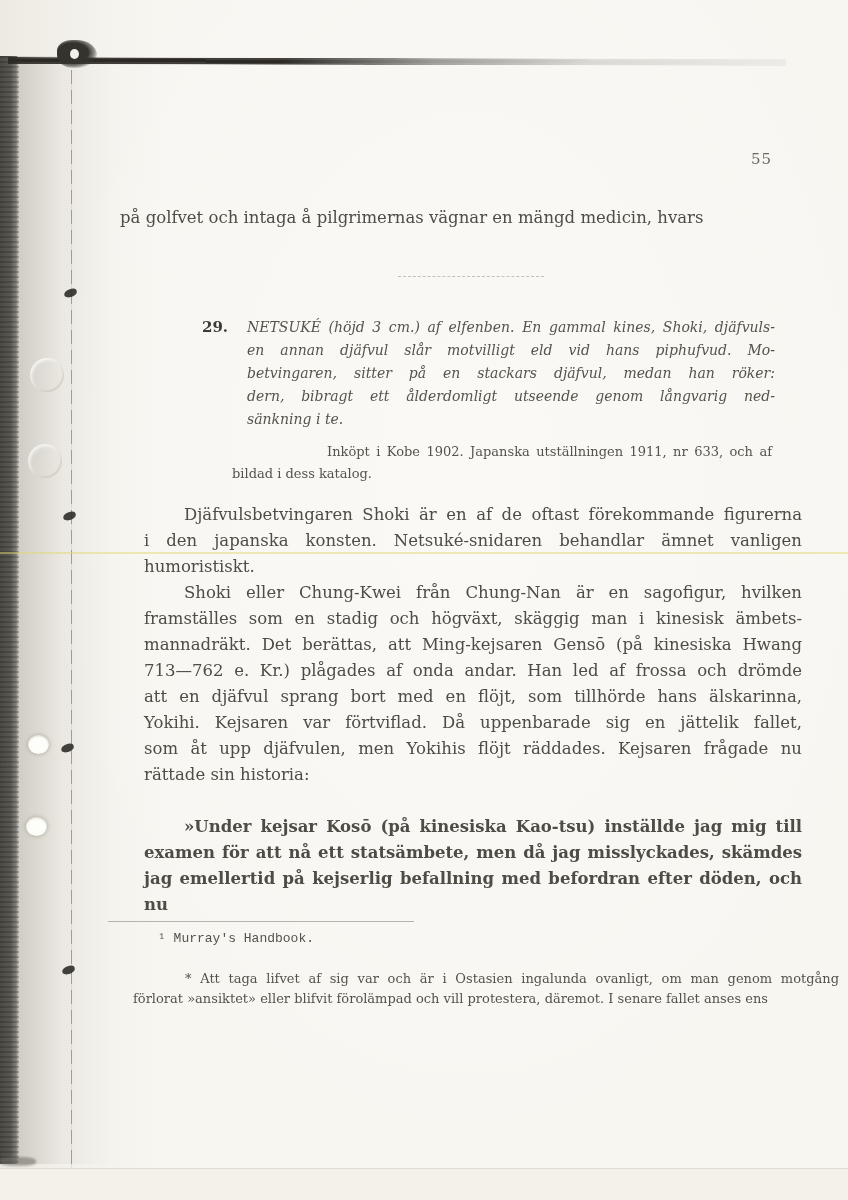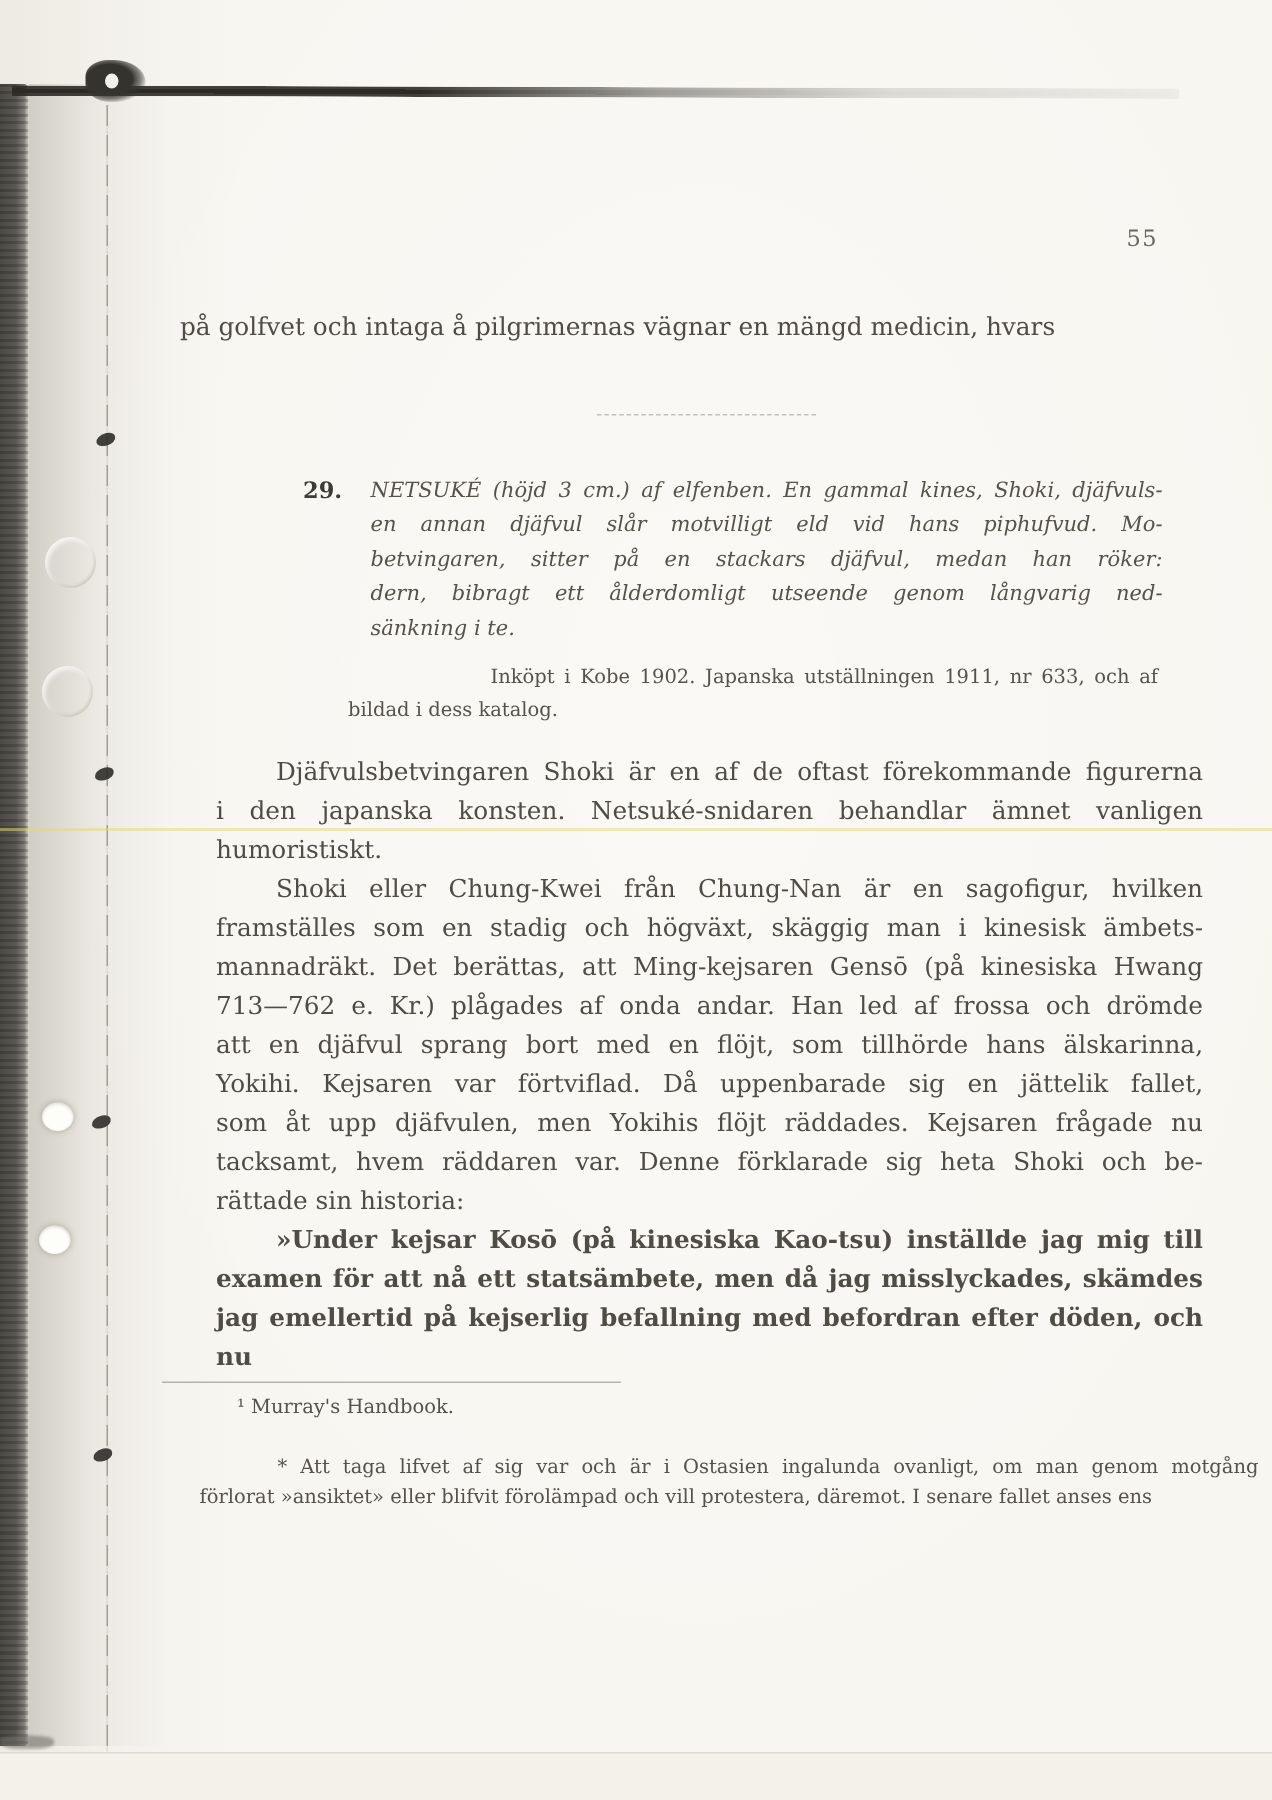--- a/index.html
+++ b/index.html
@@ -131,7 +131,6 @@
       <div class="line">att en djäfvul sprang bort med en flöjt, som tillhörde hans älskarinna,</div>
       <div class="line">Yokihi.  Kejsaren var förtviflad.  Då uppenbarade sig en jättelik fallet,</div>
       <div class="line">som åt upp djäfvulen, men Yokihis flöjt räddades.  Kejsaren frågade nu</div>
-      <div class="line">tacksamt, hvem räddaren var.  Denne förklarade sig heta Shoki och be-</div>
       <div class="line">rättade sin historia:</div>
     </div>
   <div class="txt body-block p4 para indent justify-all">

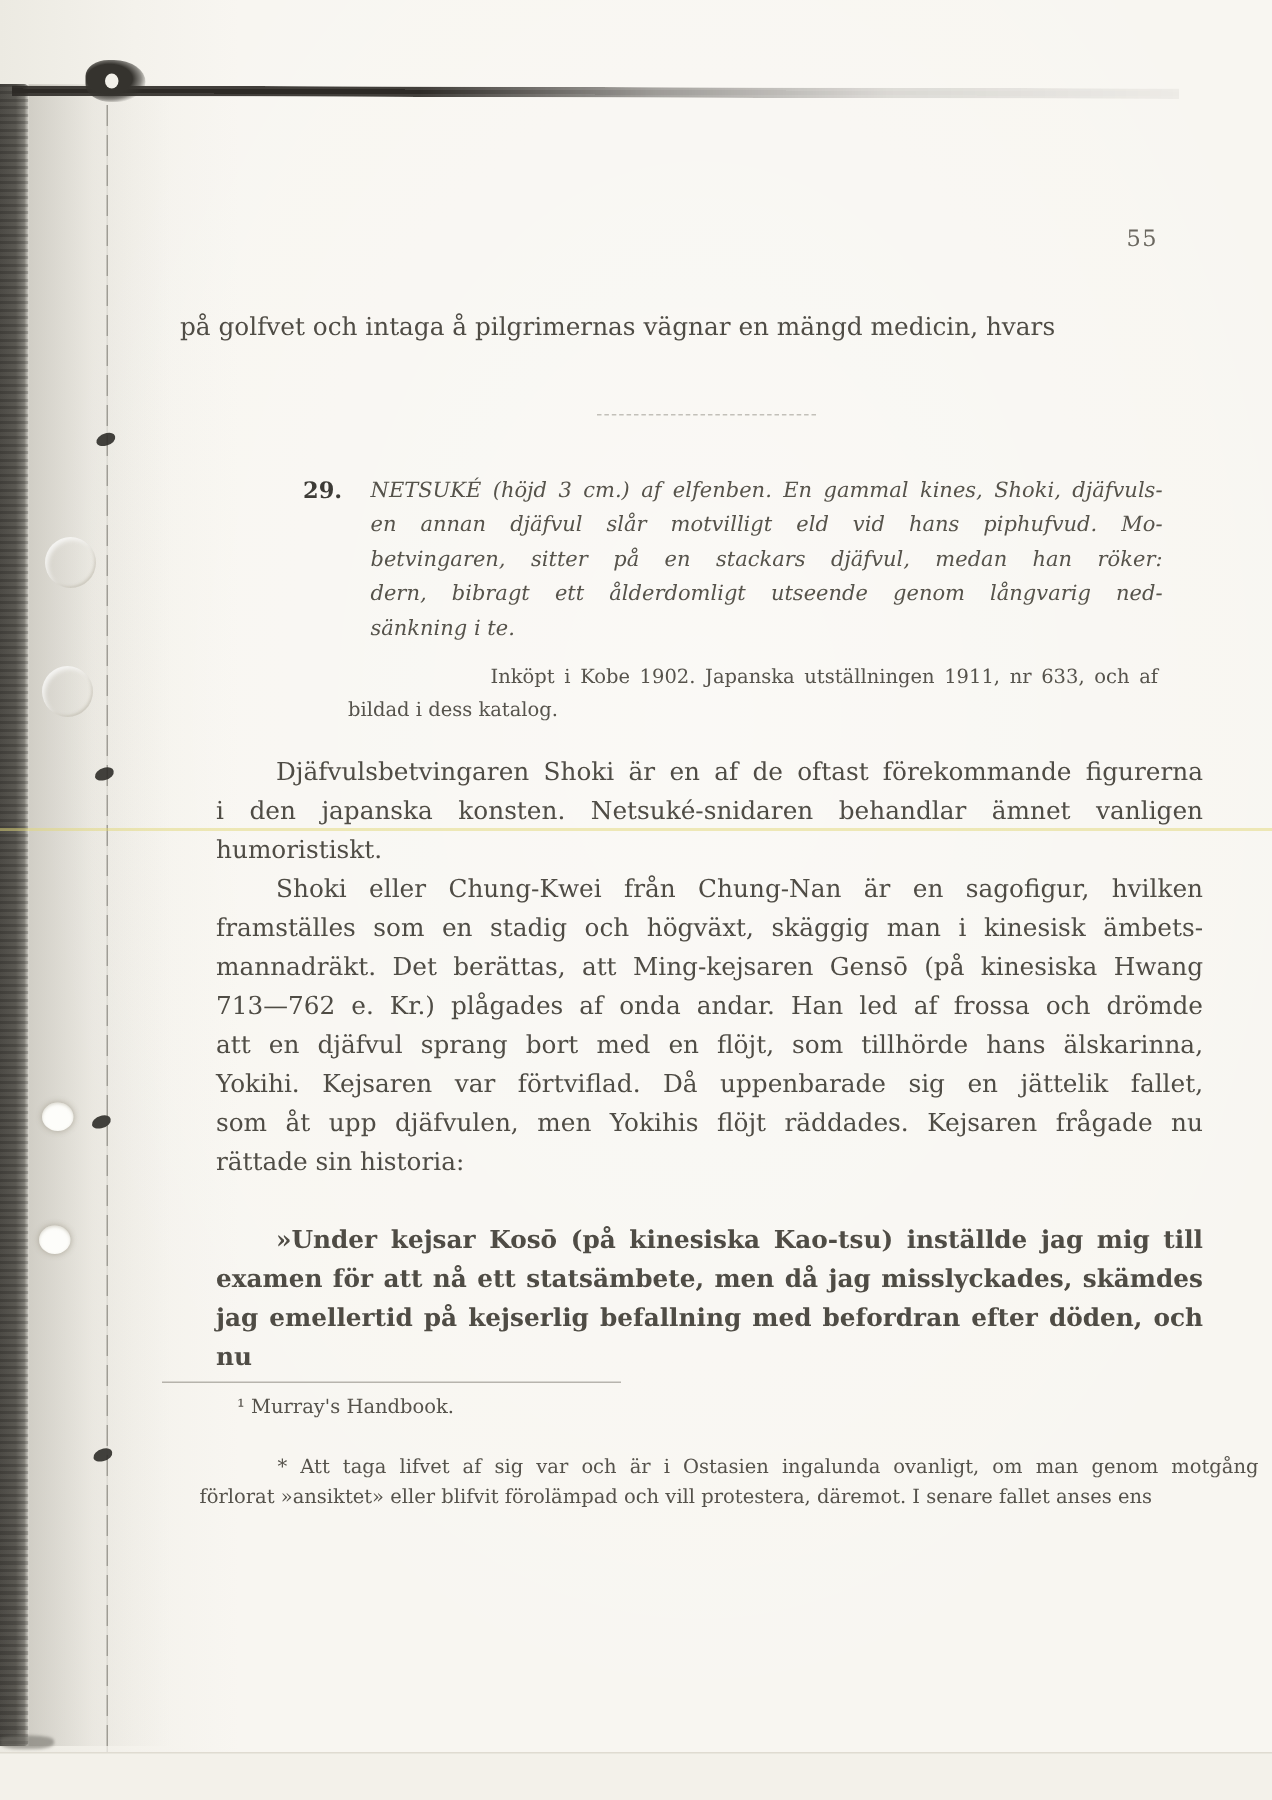--- a/index.html
+++ b/index.html
@@ -73,7 +73,7 @@
   .fn-sep { position:absolute; top:921px; left:108px; width:306px; height:0;
     border-top:1px solid rgba(130,126,116,0.55); }
   .footnotes { top:929px; left:106px; width:706px; font-size:13px; line-height:20px; color:#55524b; }
-  .fn1 { top:929px; } .fn2 { top:969px;margin-left:27px; }
+  .fn1 { top:929px;font-family:Liberation Mono, monospace; } .fn2 { top:969px;margin-left:27px; }
 </style>
 </head>
 <body>

